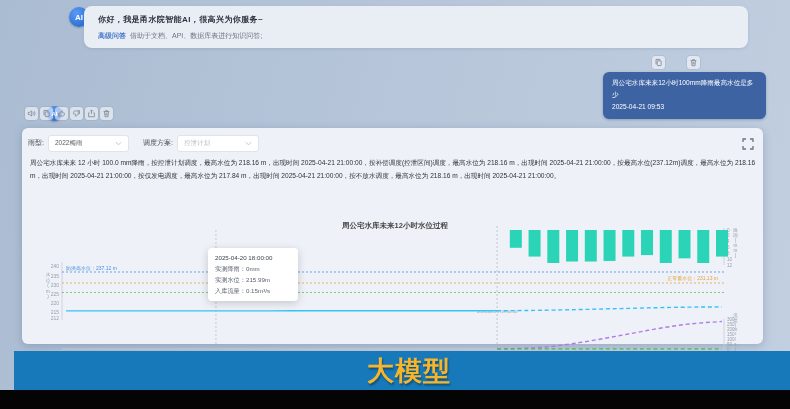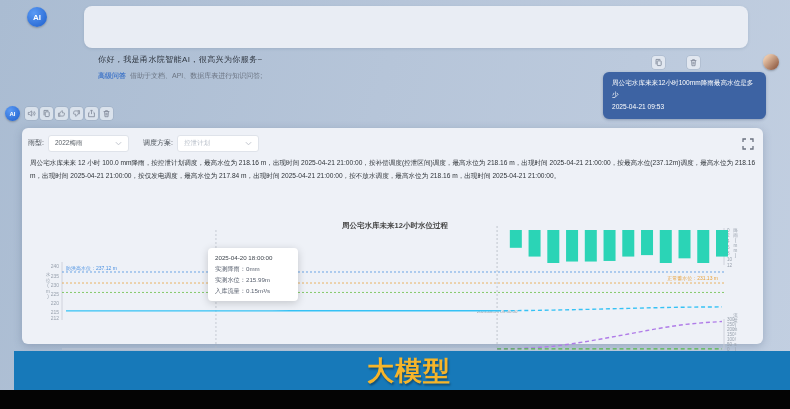--- a/index.html
+++ b/index.html
@@ -8,7 +8,7 @@
     font-family:"Liberation Sans",sans-serif;}
   .abs{position:absolute;}
   
-  .avatar{border-radius:50%;box-shadow:0 1px 2px rgba(0,0,0,.25);}
+  .avatar{border-radius:50%;box-shadow:0 1px 2px rgba(0,0,0,.25);margin-left:42px;}
   .ai-av{background:radial-gradient(circle at 35% 30%,#5a9af5,#1d5ecb);color:#fff;
     display:flex;align-items:center;justify-content:center;font-weight:bold;}
   .user-av{background:linear-gradient(135deg,#e9c6a9 20%,#9a6850 80%);}

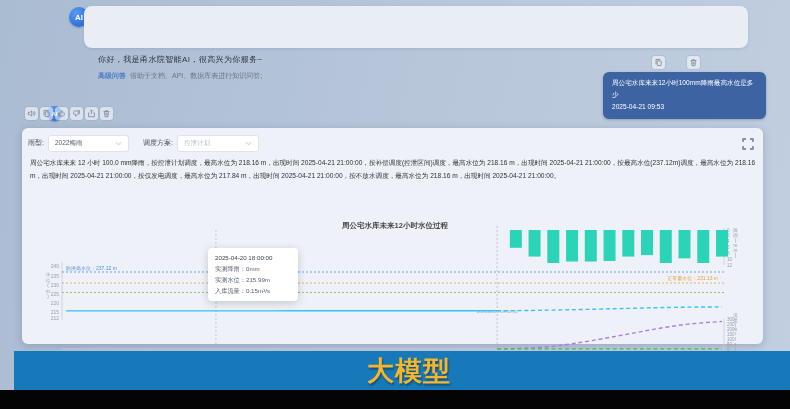--- a/index.html
+++ b/index.html
@@ -15,7 +15,7 @@
   
   .bubble-ai{background:#e9edf4;border-radius:8px;box-sizing:border-box;padding:8px 14px;
     box-shadow:0 1px 3px rgba(80,100,130,.18);}
-  .greet-title{font-size:8px;font-weight:normal;color:#2f3640;letter-spacing:.4px;margin-top:40px;}
+  .greet-title{font-size:8px;font-weight:bold;color:#2f3640;letter-spacing:.4px;}
   .greet-sub{margin-top:6px;font-size:7px;}
   .tag{color:#4a7cc9;font-weight:600;margin-right:4px;}
   .tag-desc{color:#6b7482;}

